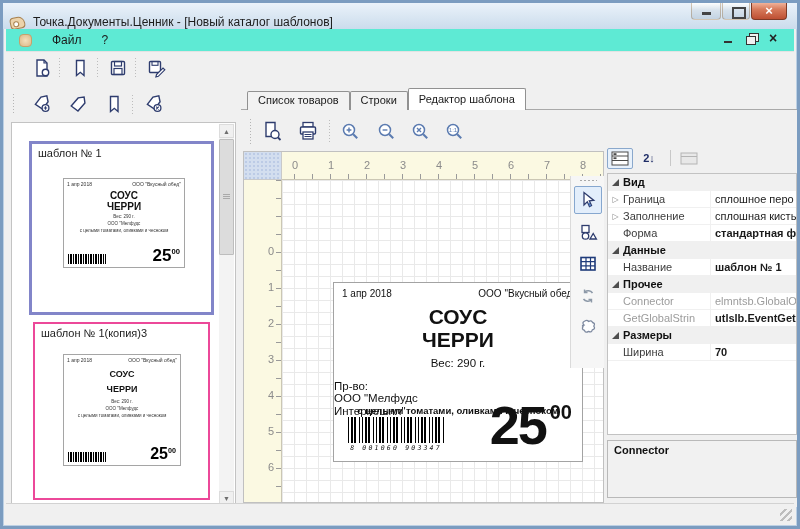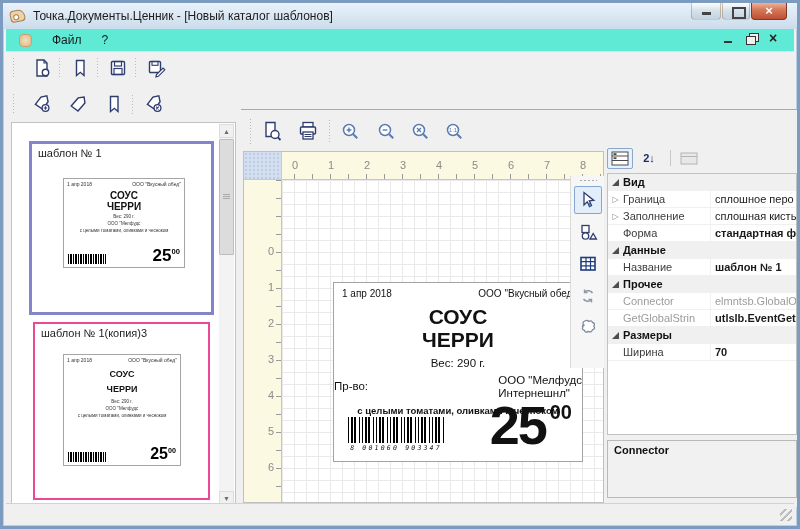--- a/index.html
+++ b/index.html
@@ -9,7 +9,7 @@
 
   
   .titlebar { position:absolute; left:0; top:0; right:0; height:26px;
-    background:linear-gradient(#eaf2fa,#cbdcec); display:flex; align-items:center; }
+    background:linear-gradient(#eaf2fa,#cbdcec); display:flex; align-items:flex-end; }
   .app-ico { width:15px; height:12px; margin:0 8px 0 7px; background:#ecd3ab;
     border:1px solid #a8814e; border-radius:4px 7px 4px 4px; transform:rotate(-12deg); position:relative; }
   .app-ico::after{ content:""; position:absolute; left:2px; top:3px; width:4px; height:4px;

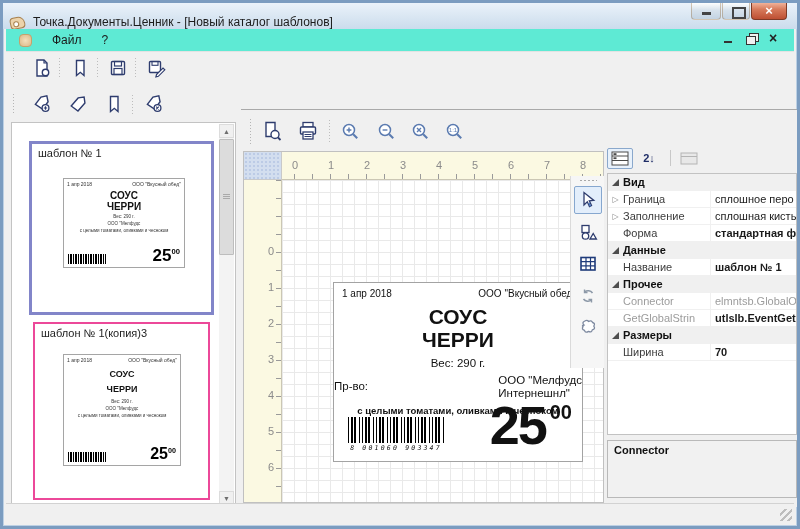--- a/index.html
+++ b/index.html
@@ -311,6 +311,11 @@
 
   <div class="contentline"></div>
   <div class="contentbg"></div>
+  <div class="tabs">
+    <div class="tab">Список товаров</div>
+    <div class="tab">Строки</div>
+    <div class="tab active">Редактор шаблона</div>
+  </div>
 
   <div class="edtools">
     <div class="grip" style="left:6px;top:6px;height:26px;"></div>

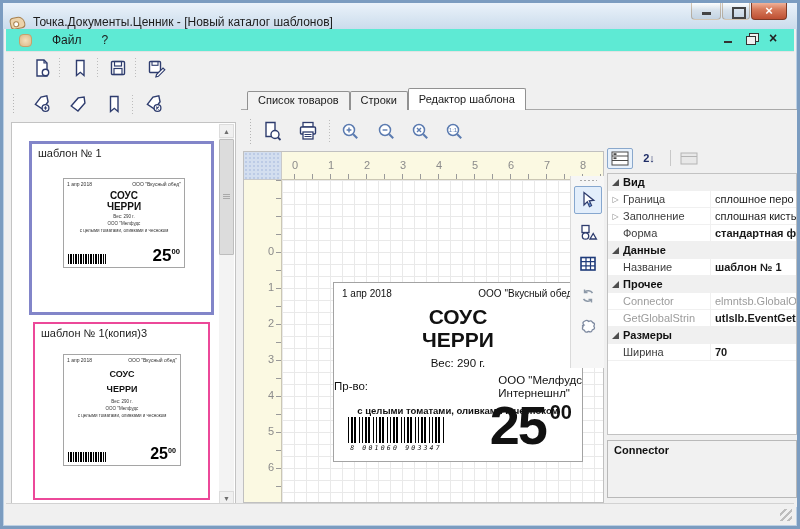--- a/index.html
+++ b/index.html
@@ -114,8 +114,8 @@
   .lbl-title { position:absolute; left:0; right:0; top:22px; text-align:center; font-size:21px;
     font-weight:bold; line-height:23px; }
   .lbl-weight { position:absolute; left:0; right:0; top:74px; text-align:center; font-size:11.5px; }
-  .lbl-producer { position:absolute; left:0; right:0; top:91px; display:flex; justify-content:space-between;
-    font-size:11.5px; }
+  .lbl-producer { position:absolute; left:0; right:0; top:91px; display:flex; justify-content:center;
+    font-size:11.5px;flex-direction:column; }
   .lbl-producer .pl { margin:6px 3px 0 0; }
   .lbl-producer .pv { text-align:left; line-height:13px; }
   .lbl-desc { position:absolute; left:0; right:0; top:122px; text-align:center; font-size:9.5px;

